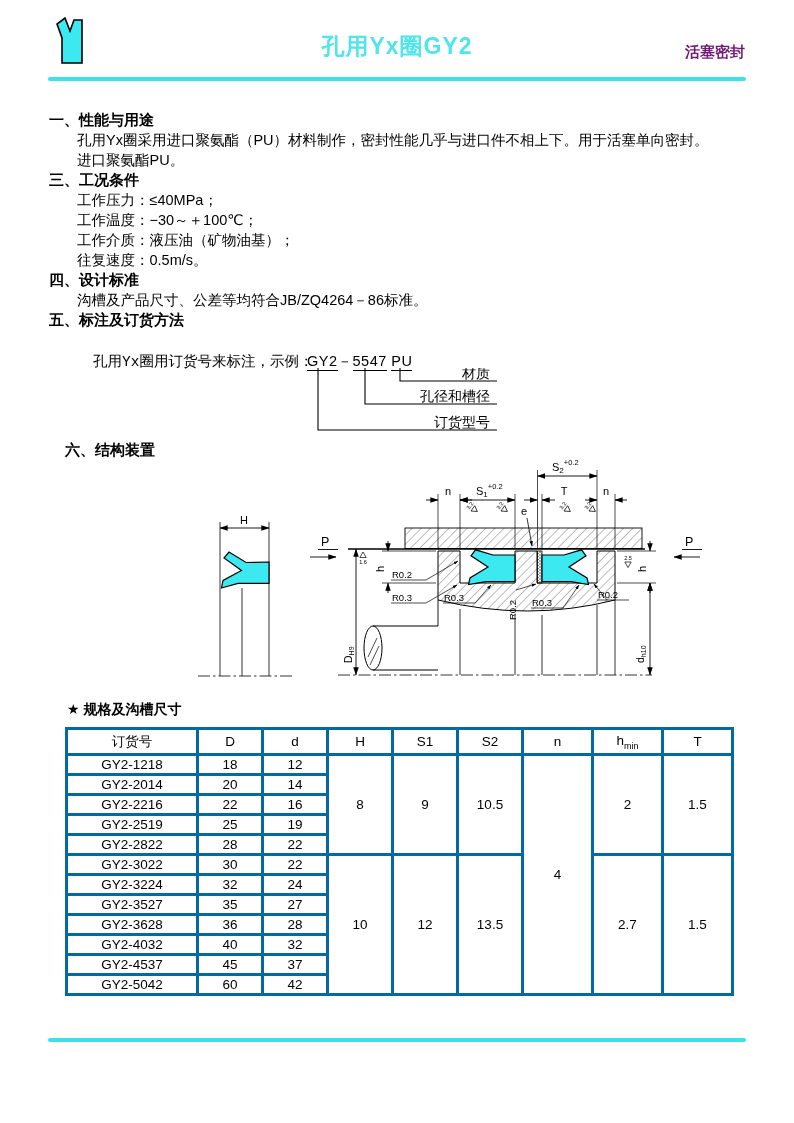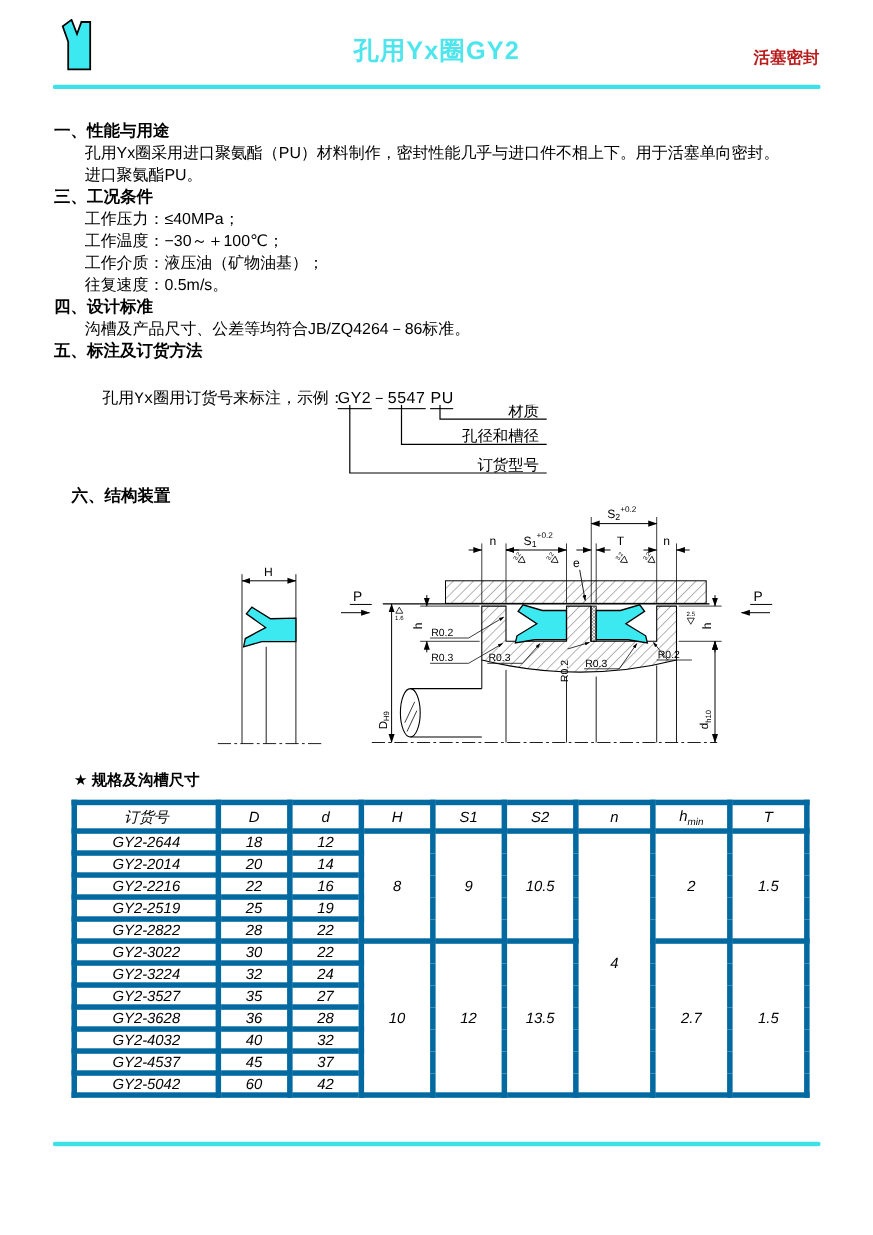--- a/index.html
+++ b/index.html
@@ -14,7 +14,7 @@
   .hdr-title { position:absolute; left:0; right:0; top:31px; text-align:center;
     font-size:23px; font-weight:bold; color:#4fe5ec; letter-spacing:1px; }
   .hdr-corner { position:absolute; right:49px; top:43px; font-size:15px;
-    font-weight:bold; color:#b91c1c; }
+    font-weight:bold; color:#701a75; }
   .logo { position:absolute; left:55px; top:17px; }
   .textblock { position:absolute; left:49px; top:110px; width:695px;
     font-size:14.5px; line-height:20px; }

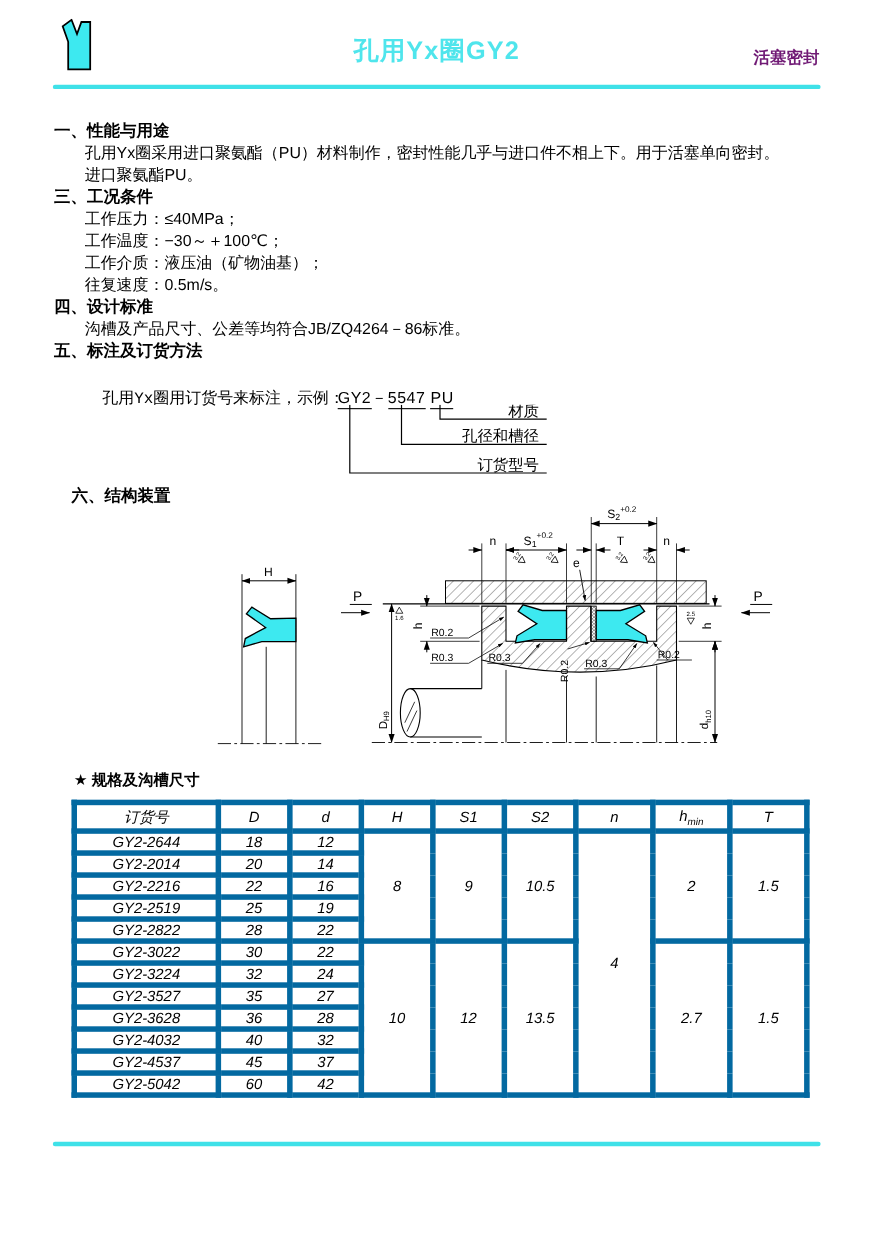--- a/index.html
+++ b/index.html
@@ -30,8 +30,8 @@
   table.spec { position:absolute; left:65px; top:727px; width:666px;
     border-collapse:collapse; table-layout:fixed; border:2px solid #000;
     font-size:13.5px; text-align:center; }
-  table.spec th, table.spec td { border:5px solid #0369a1; padding:0; height:20px;
-    font-weight:normal; overflow:hidden;font-style:italic; }
+  table.spec th, table.spec td { border:3px solid #0369a1; padding:0; height:20px;
+    font-weight:normal; overflow:hidden; }
   table.spec thead th { height:26px; }
   table.spec sub { font-size:9px; }
   svg text { font-family:"Liberation Sans","DejaVu Sans",sans-serif; fill:#000; }

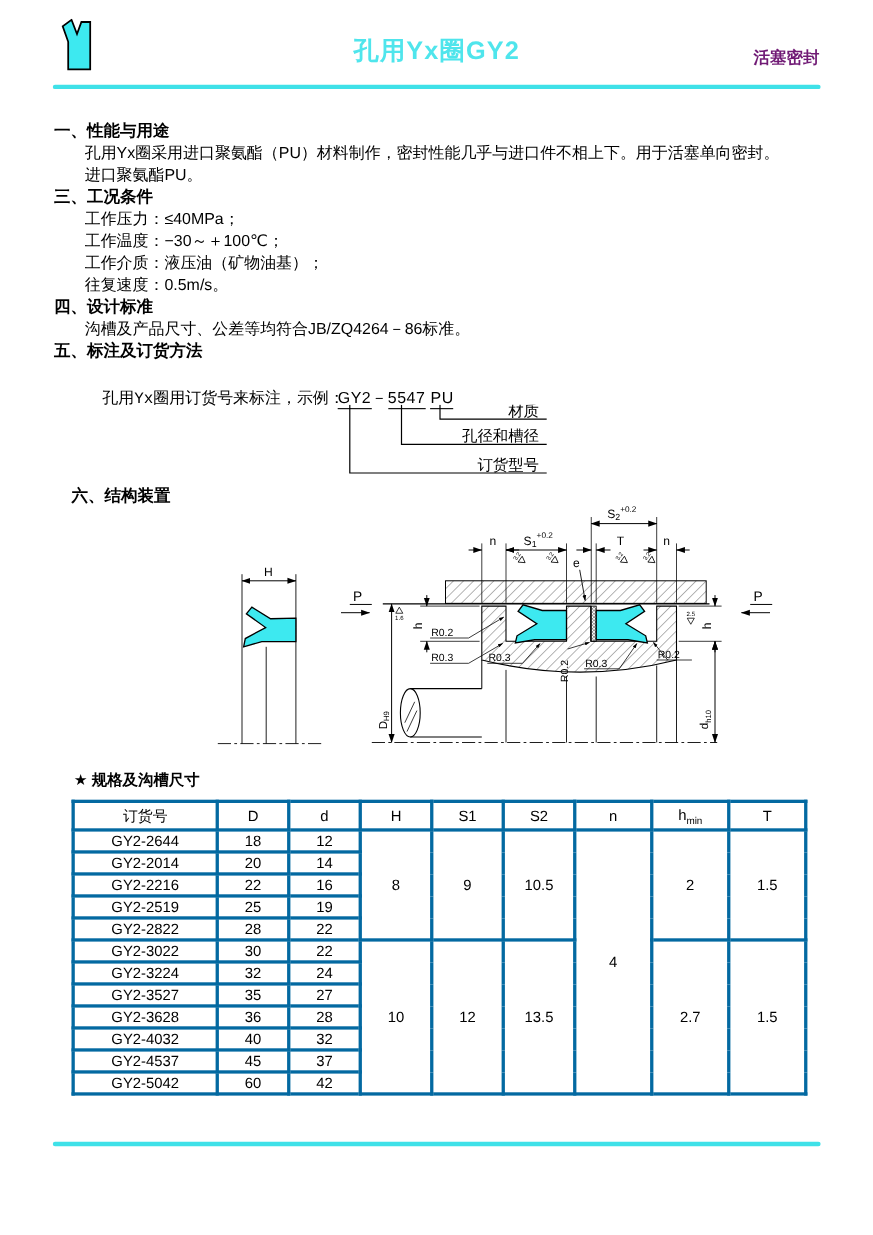--- a/index.html
+++ b/index.html
@@ -306,7 +306,7 @@
     </thead>
     <tbody>
       <tr>
-        <td>GY2-2644</td>
+        <td>GY2-1218</td>
         <td>18</td>
         <td>12</td>
         <td rowspan="5">8</td>

